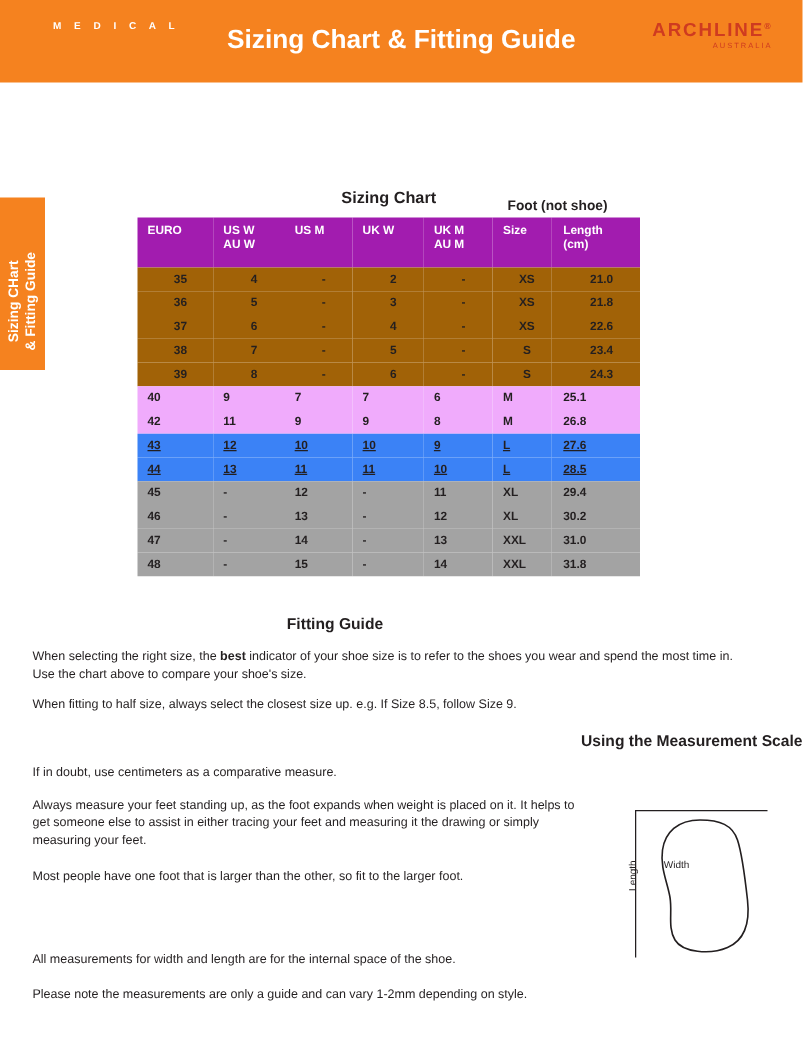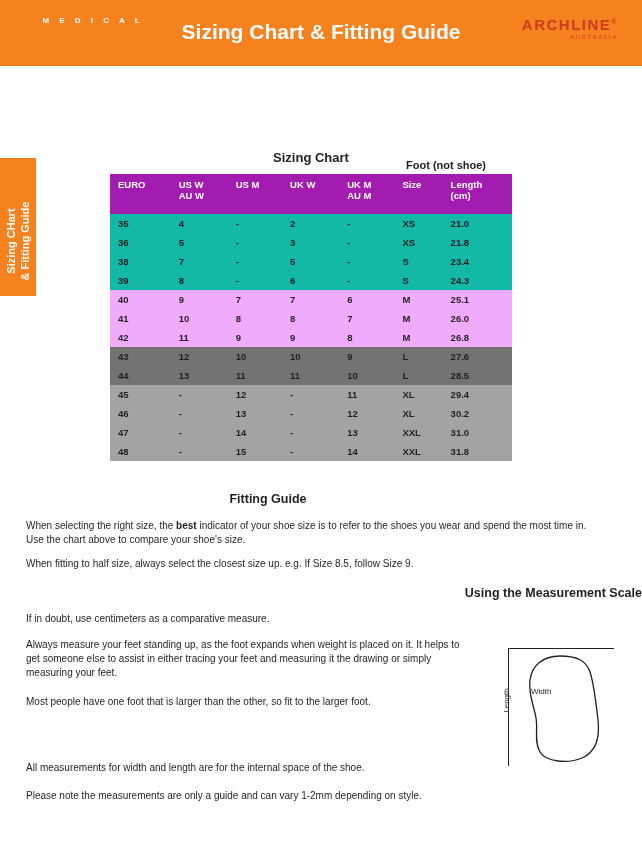--- a/index.html
+++ b/index.html
@@ -135,7 +135,7 @@
     border: none;
   }
   table.sizing td.last { padding-left: 10px; }
-  tr.band-a td { background: #14b8a6; }
+  tr.band-a td { background: #a16207; text-align: center; }
   tr.band-b td { background: #f0abfc; }
   tr.band-c td { background: #737373; }
   tr.band-d td { background: #a3a3a3; }

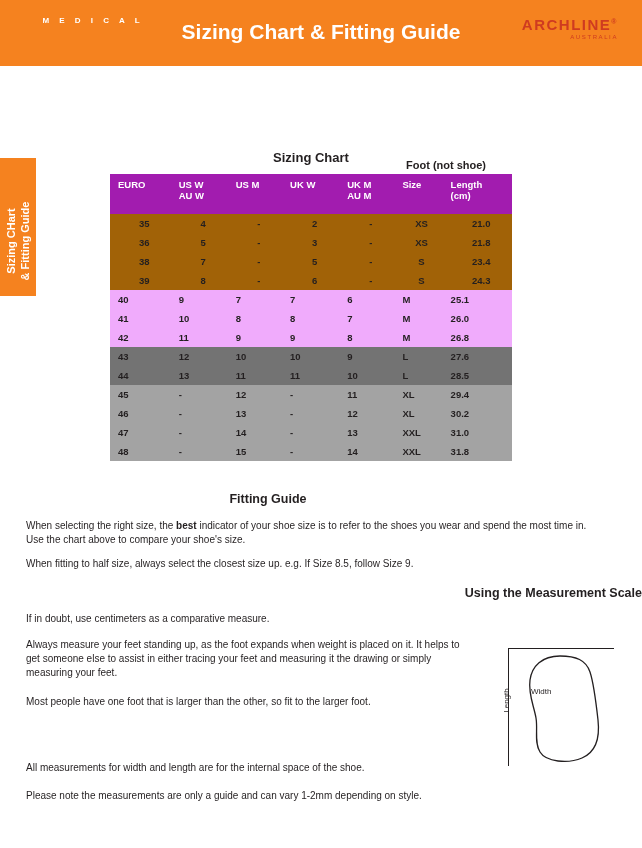--- a/index.html
+++ b/index.html
@@ -257,6 +257,15 @@
         <td class="last">21.8</td>
       </tr>
       <tr class="band-a">
+        <td>37</td>
+        <td>6</td>
+        <td>-</td>
+        <td>4</td>
+        <td>-</td>
+        <td>XS</td>
+        <td class="last">22.6</td>
+      </tr>
+      <tr class="band-a">
         <td>38</td>
         <td>7</td>
         <td>-</td>

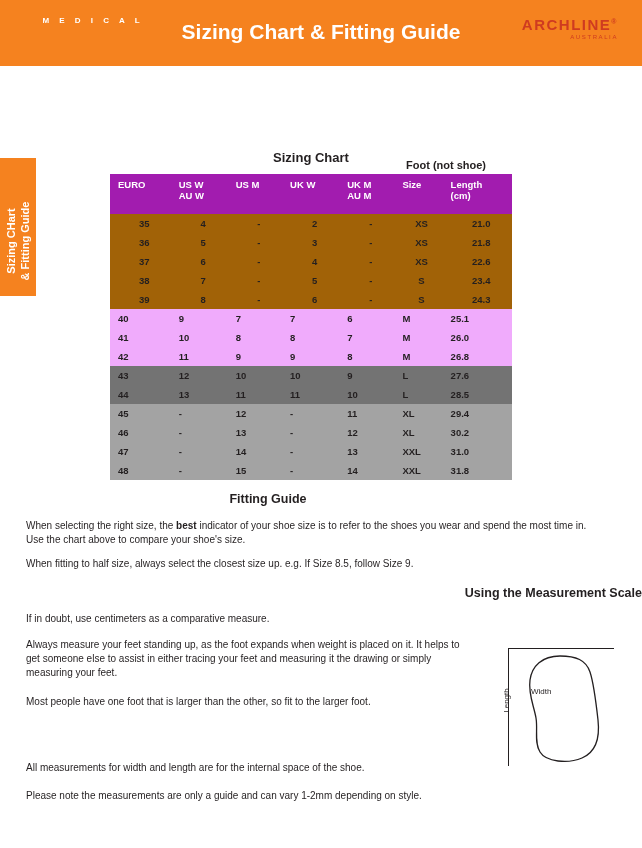--- a/index.html
+++ b/index.html
@@ -293,15 +293,6 @@
         <td class="last">25.1</td>
       </tr>
       <tr class="band-b">
-        <td>41</td>
-        <td>10</td>
-        <td>8</td>
-        <td>8</td>
-        <td>7</td>
-        <td>M</td>
-        <td class="last">26.0</td>
-      </tr>
-      <tr class="band-b">
         <td>42</td>
         <td>11</td>
         <td>9</td>

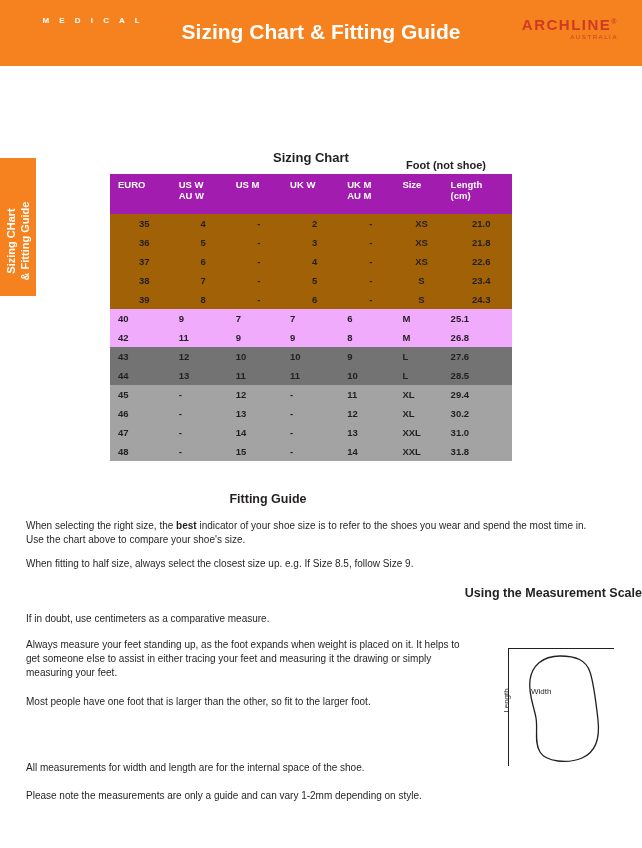--- a/index.html
+++ b/index.html
@@ -137,7 +137,7 @@
   table.sizing td.last { padding-left: 10px; }
   tr.band-a td { background: #a16207; text-align: center; }
   tr.band-b td { background: #f0abfc; }
-  tr.band-c td { background: #737373; }
+  tr.band-c td { background: #3b82f6; text-decoration: underline; }
   tr.band-d td { background: #a3a3a3; }
 
   

